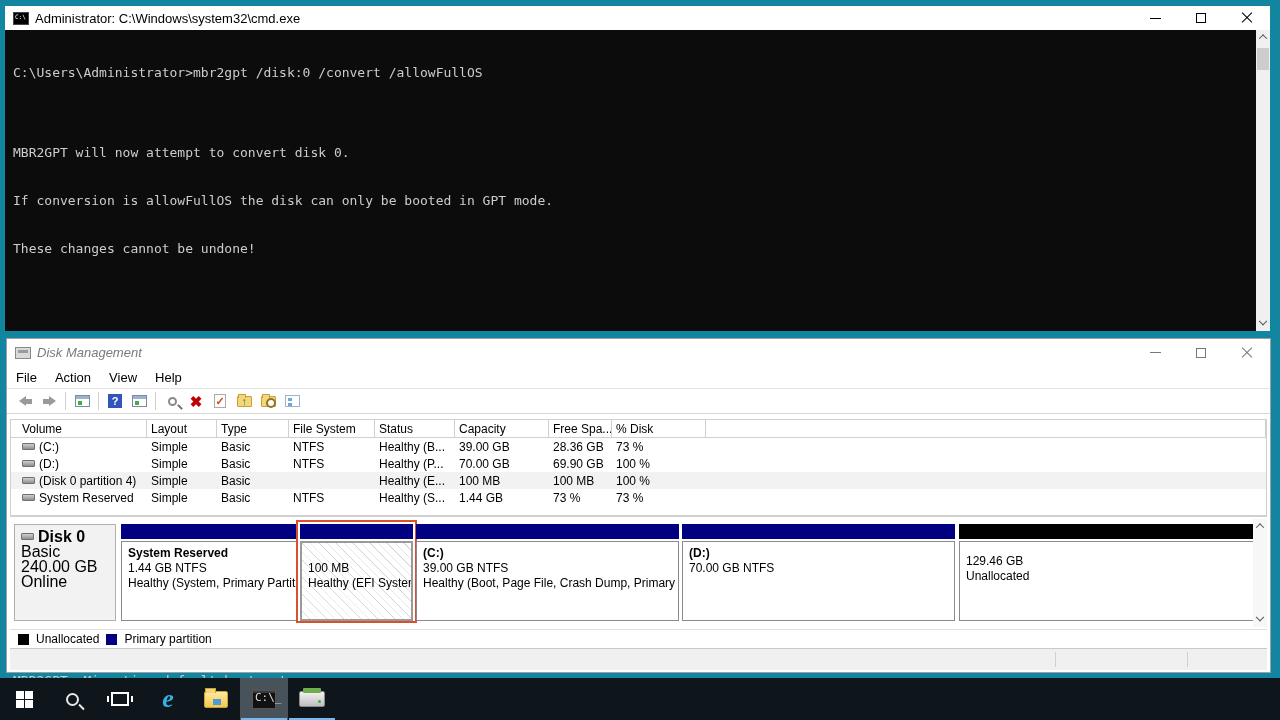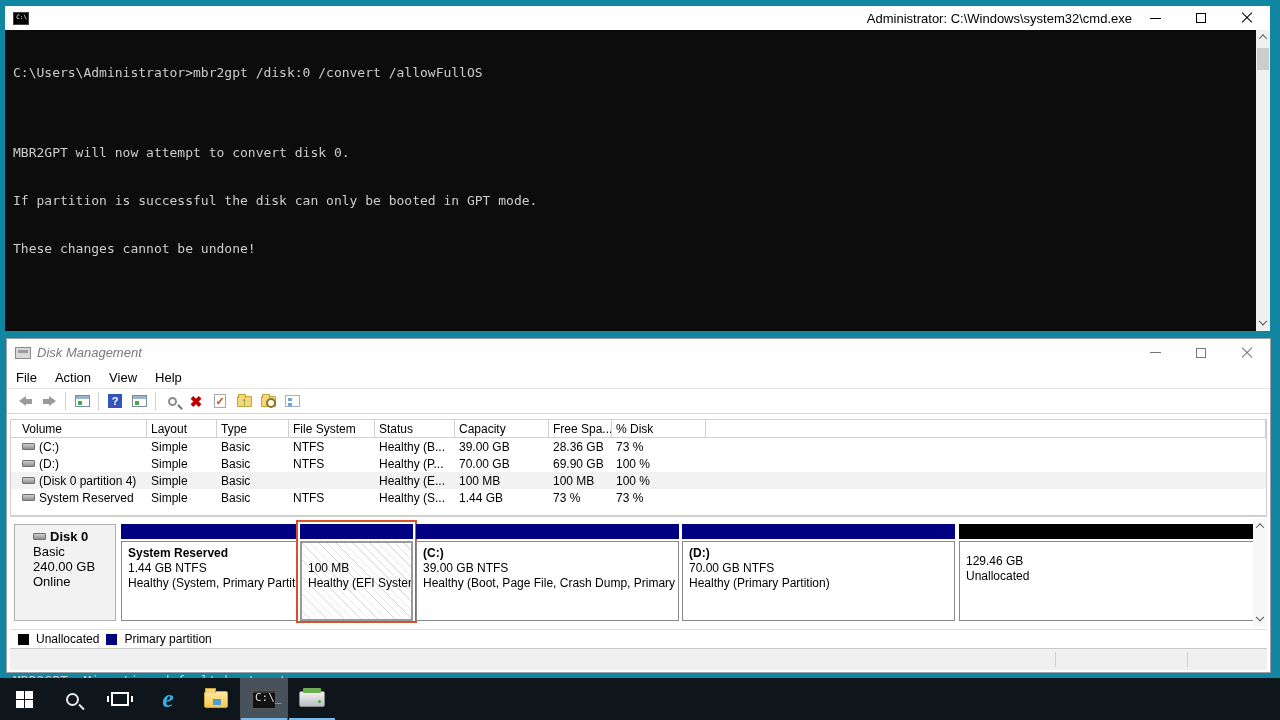--- a/index.html
+++ b/index.html
@@ -8,7 +8,7 @@
 
   
   .console-window { position:absolute; left:5px; top:6px; width:1265px; height:325px; background:#0c0c0c; }
-  .console-titlebar { height:24px; background:#ffffff; display:flex; align-items:center;text-align:right; }
+  .console-titlebar { height:24px; background:#ffffff; display:flex; align-items:center; }
   .cmd-icon { width:16px; height:13px; background:#000; margin:0 6px 0 8px; color:#fff; font-size:6px; line-height:6px; font-family:"DejaVu Sans Mono",monospace; padding:1px; border:1px solid #444; }
   .console-title { font-size:13px; color:#000; flex:1; }
   .caption-btns { display:flex; height:100%; }

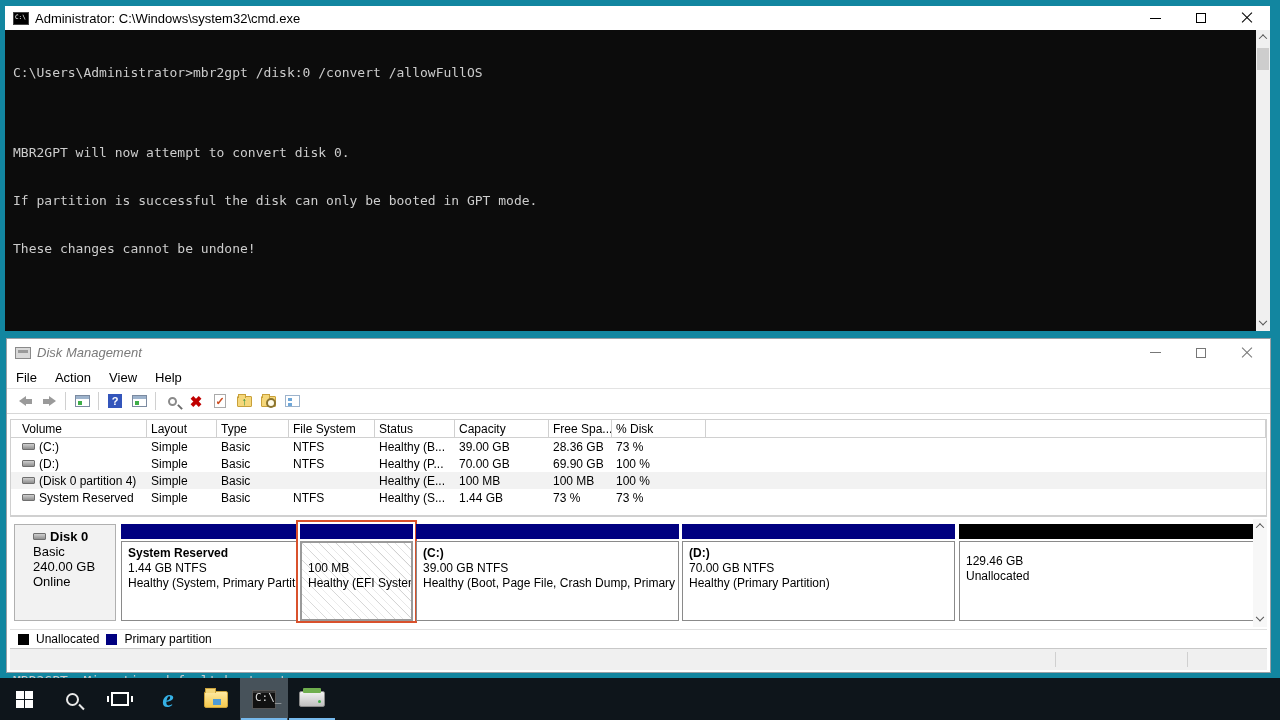--- a/index.html
+++ b/index.html
@@ -153,7 +153,7 @@
     <div>C:\Users\Administrator&gt;mbr2gpt /disk:0 /convert /allowFullOS</div>
     <div></div>
     <div>MBR2GPT will now attempt to convert disk 0.</div>
-    <div>If partition is successful the disk can only be booted in GPT mode.</div>
+    <div>If conversion is allowFullOS the disk can only be booted in GPT mode.</div>
     <div>These changes cannot be undone!</div>
     <div>&nbsp;</div>
     <div>MBR2GPT: Attempting to convert disk 0</div>

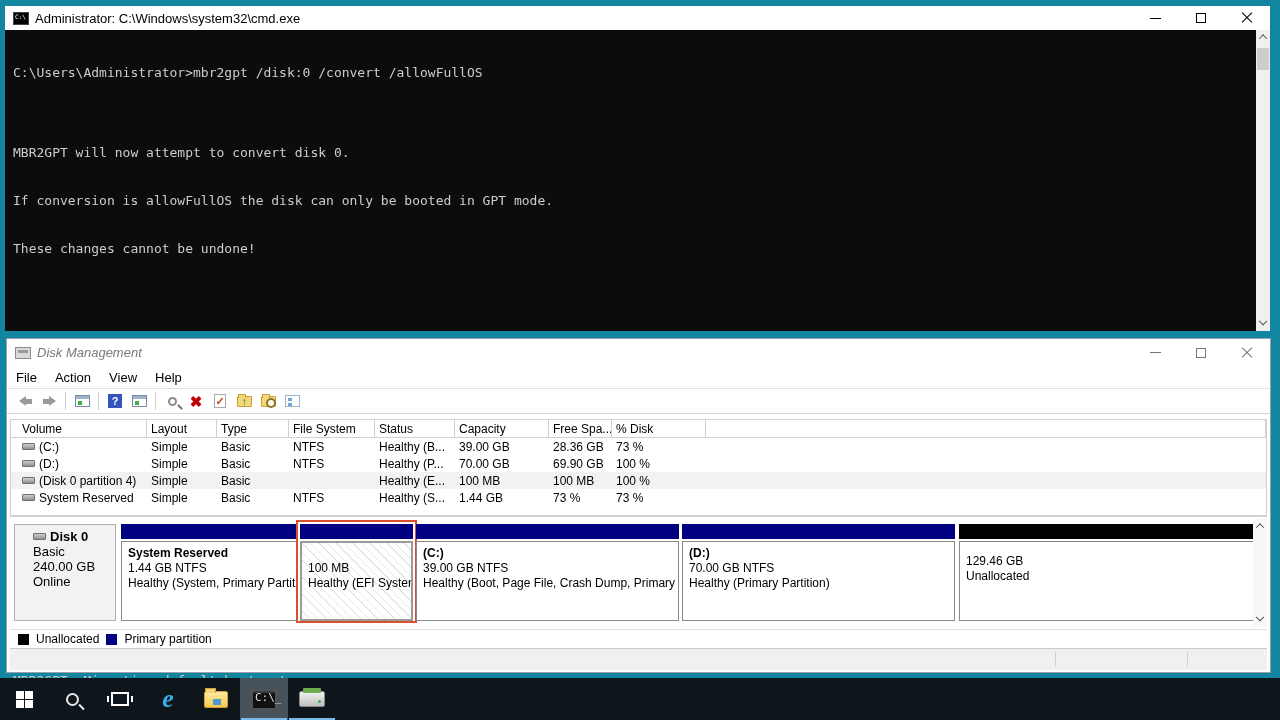--- a/index.html
+++ b/index.html
@@ -80,7 +80,7 @@
 
   
   .disk-area { position:absolute; left:3px; right:3px; top:177px; height:113px; border-top:1px solid #d0d0d0; background:#fff; }
-  .disk-label { position:absolute; left:4px; top:7px; width:102px; height:97px; background:#f2f2f2; border:1px solid #b0b0b0; padding:4px 18px; font-size:13px; line-height:15px; }
+  .disk-label { position:absolute; left:4px; top:7px; width:102px; height:97px; background:#f2f2f2; border:1px solid #b0b0b0; padding:4px 6px; font-size:16px; line-height:15px; }
   .disk-label .dl-name { font-weight:bold; display:flex; align-items:center; gap:4px; }
   .part { position:absolute; top:7px; height:97px; display:flex; flex-direction:column; }
   .part-bar { height:15px; background:#000080; flex:none; }

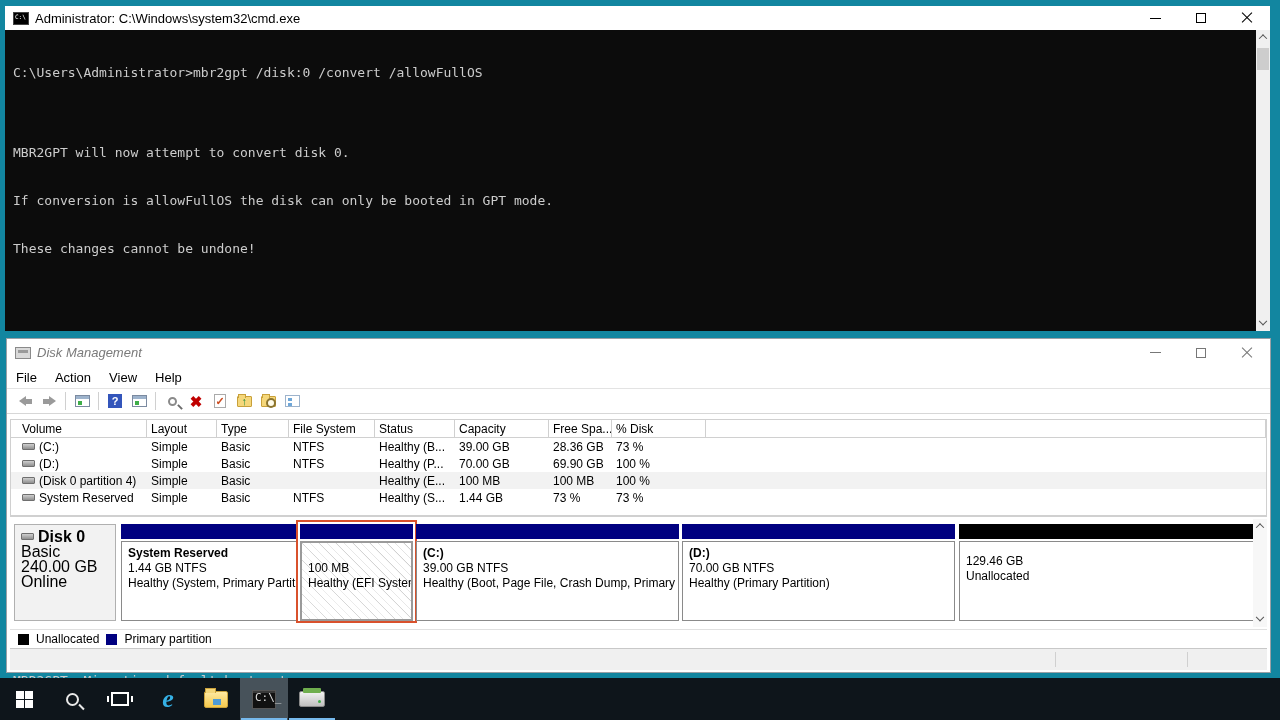--- a/index.html
+++ b/index.html
@@ -352,7 +352,6 @@
       <div class="part-body">
         <div class="pname">(D:)</div>
         <div>70.00 GB NTFS</div>
-        <div>Healthy (Primary Partition)</div>
       </div>
     </div>
 

